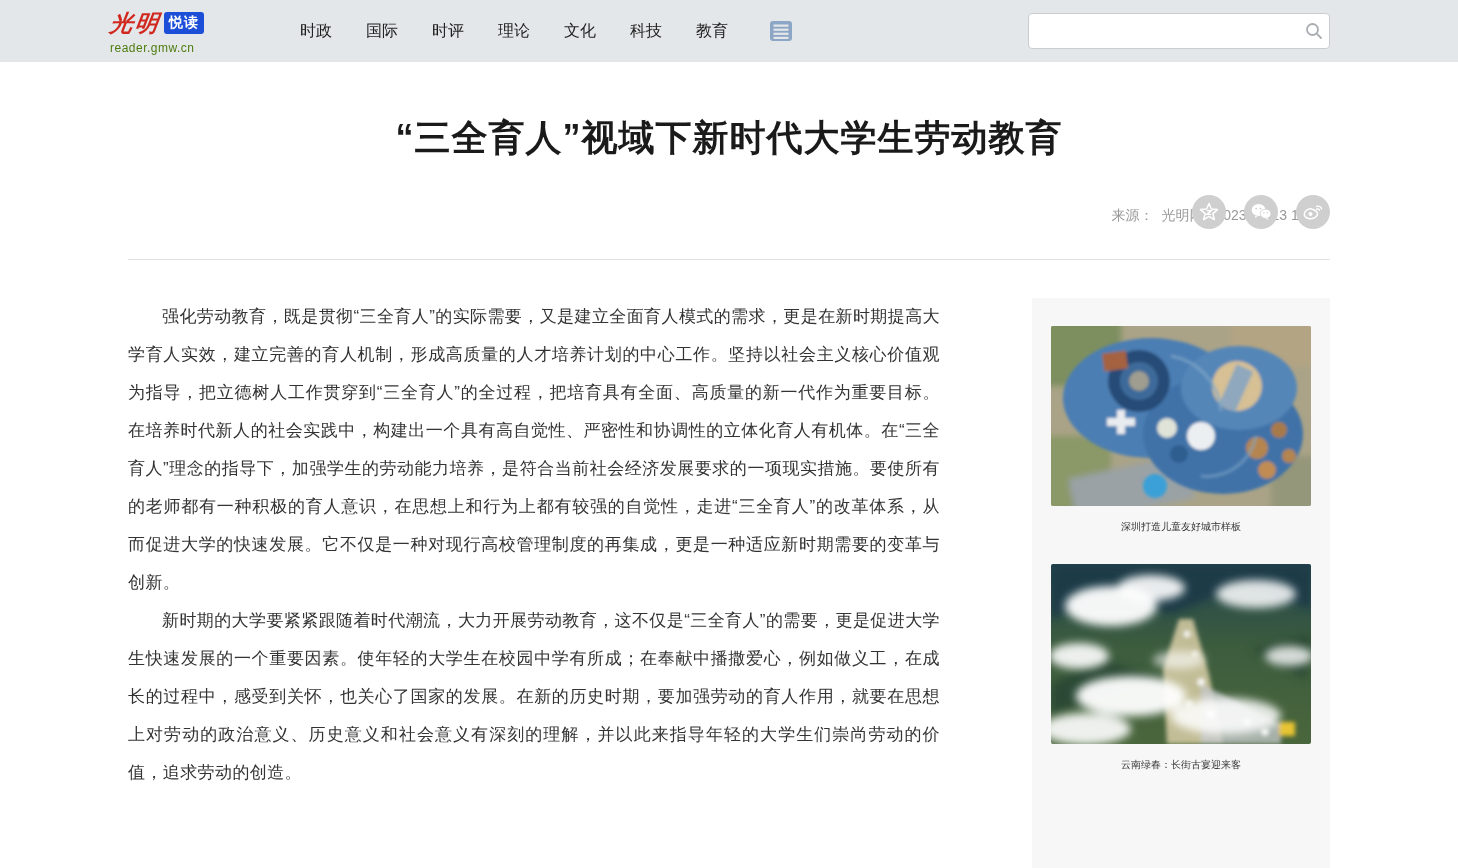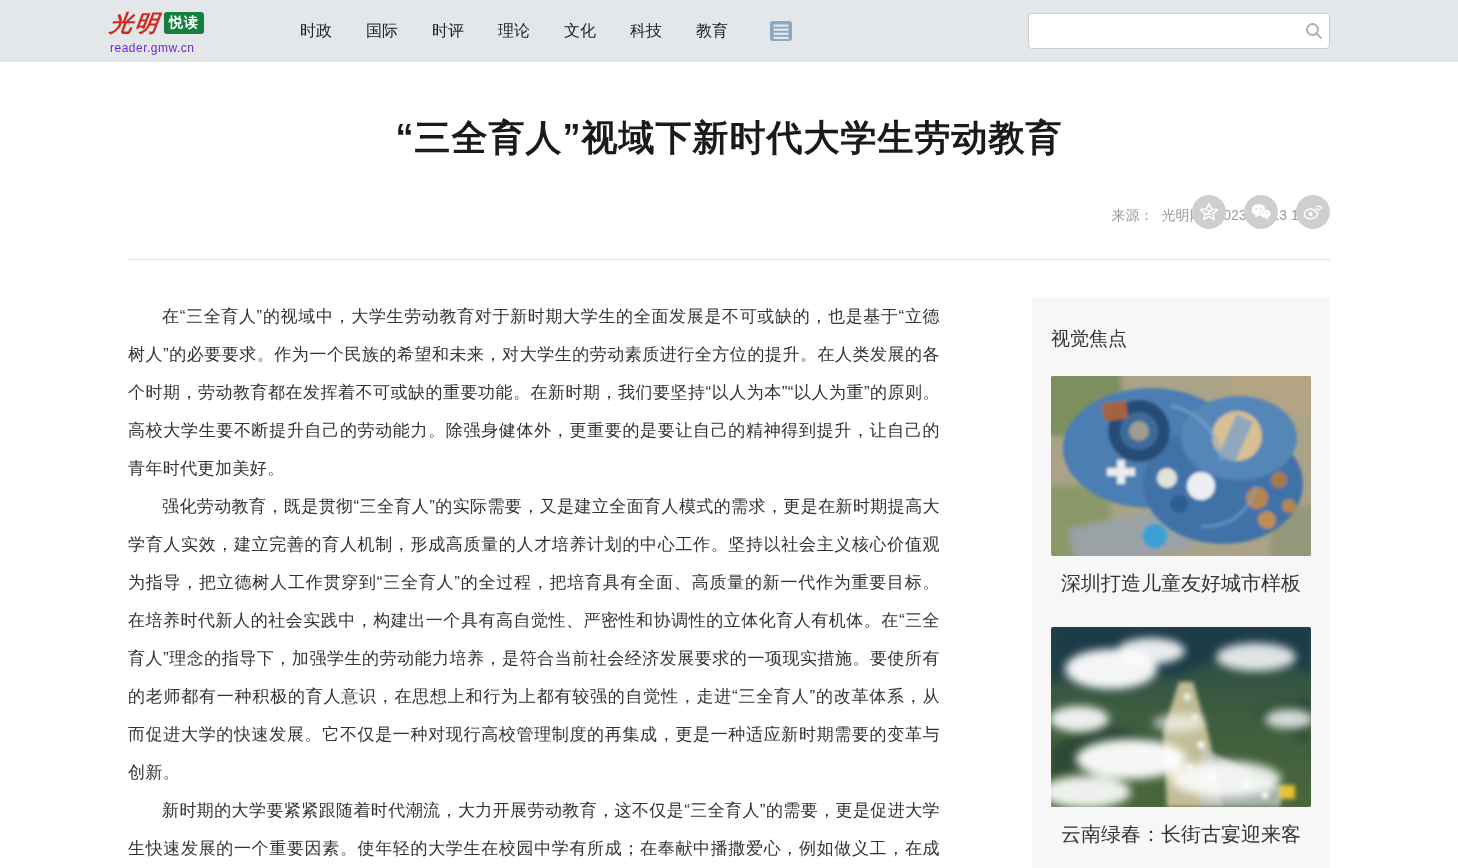--- a/index.html
+++ b/index.html
@@ -12,7 +12,7 @@
   .logo-row { display:flex; align-items:center; gap:4px; }
   .logo-script { color:#d0281f; font-family:"DejaVu Serif","Liberation Serif",serif;
     font-style:italic; font-weight:bold; font-size:23px; letter-spacing:2px; transform:skewX(-8deg); }
-  .logo-badge { background:#15803d; color:#fff; font-size:14px; font-weight:bold;
+  .logo-badge { background:#1d4ed8; color:#fff; font-size:14px; font-weight:bold;
     padding:2px 5px; border-radius:3px; letter-spacing:1px; }
   .logo-domain { color:#6d28d9; font-size:12px; margin-top:2px; letter-spacing:0.5px; }
   .nav { display:flex; align-items:flex-end; margin-left:48px; }

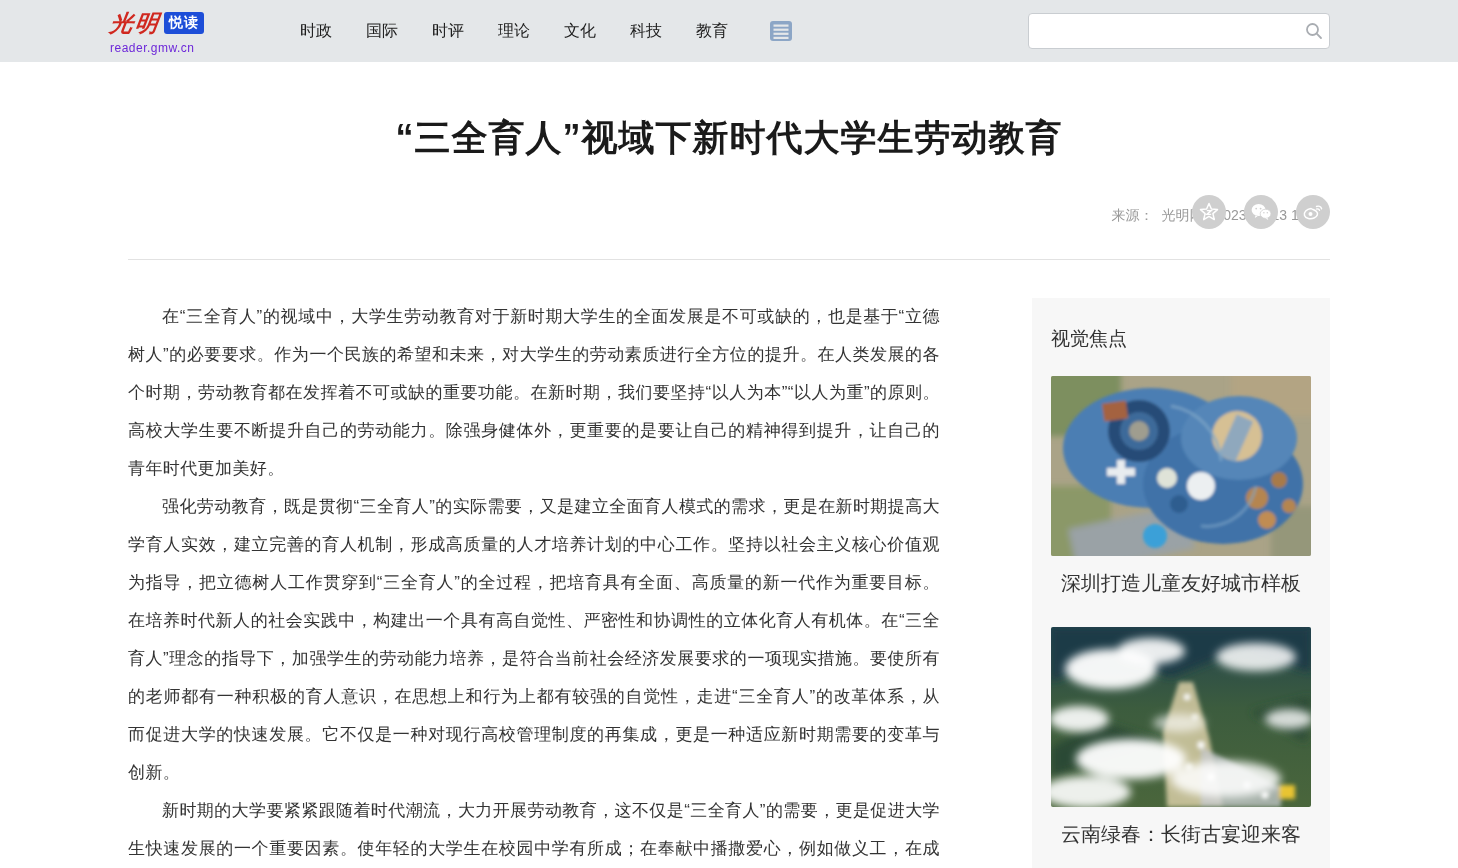--- a/index.html
+++ b/index.html
@@ -14,7 +14,7 @@
     font-style:italic; font-weight:bold; font-size:23px; letter-spacing:2px; transform:skewX(-8deg); }
   .logo-badge { background:#1d4ed8; color:#fff; font-size:14px; font-weight:bold;
     padding:2px 5px; border-radius:3px; letter-spacing:1px; }
-  .logo-domain { color:#6d28d9; font-size:12px; margin-top:2px; letter-spacing:0.5px; }
+  .logo-domain { color:#4d7c0f; font-size:12px; margin-top:2px; letter-spacing:0.5px; }
   .nav { display:flex; align-items:flex-end; margin-left:48px; }
   .nav a { display:block; color:#1c1c1c; font-size:16px; text-decoration:none;
     padding:0 17px; cursor:pointer; white-space:nowrap; }

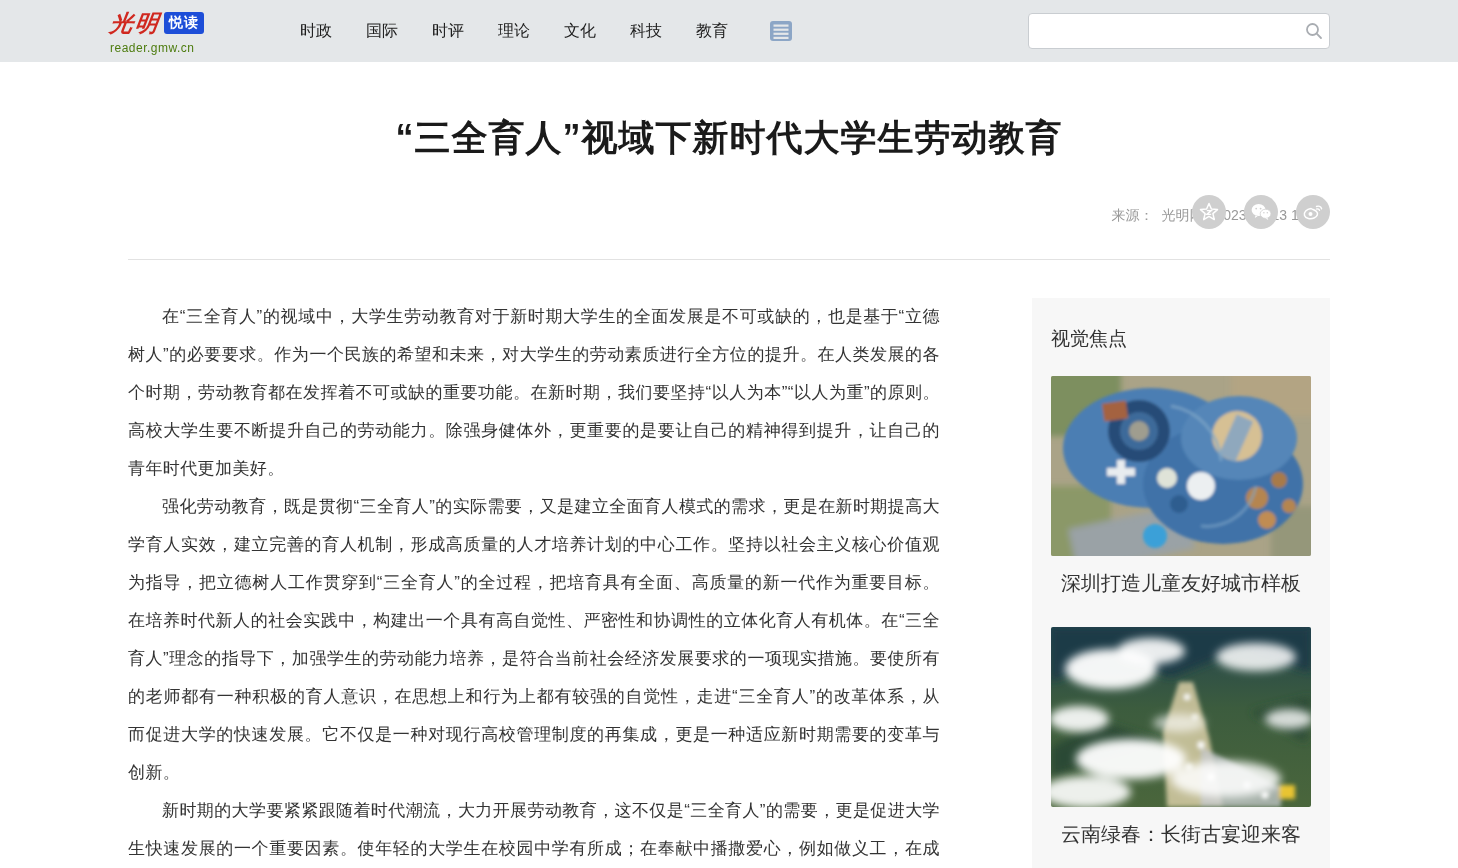--- a/index.html
+++ b/index.html
@@ -134,7 +134,6 @@
 
   <div class="article-row">
     <div class="article-body">
-      <p>在“三全育人”的视域中，大学生劳动教育对于新时期大学生的全面发展是不可或缺的，也是基于“立德树人”的必要要求。作为一个民族的希望和未来，对大学生的劳动素质进行全方位的提升。在人类发展的各个时期，劳动教育都在发挥着不可或缺的重要功能。在新时期，我们要坚持“以人为本”“以人为重”的原则。高校大学生要不断提升自己的劳动能力。除强身健体外，更重要的是要让自己的精神得到提升，让自己的青年时代更加美好。</p>
       <p>强化劳动教育，既是贯彻“三全育人”的实际需要，又是建立全面育人模式的需求，更是在新时期提高大学育人实效，建立完善的育人机制，形成高质量的人才培养计划的中心工作。坚持以社会主义核心价值观为指导，把立德树人工作贯穿到“三全育人”的全过程，把培育具有全面、高质量的新一代作为重要目标。在培养时代新人的社会实践中，构建出一个具有高自觉性、严密性和协调性的立体化育人有机体。在“三全育人”理念的指导下，加强学生的劳动能力培养，是符合当前社会经济发展要求的一项现实措施。要使所有的老师都有一种积极的育人意识，在思想上和行为上都有较强的自觉性，走进“三全育人”的改革体系，从而促进大学的快速发展。它不仅是一种对现行高校管理制度的再集成，更是一种适应新时期需要的变革与创新。</p>
       <p>新时期的大学要紧紧跟随着时代潮流，大力开展劳动教育，这不仅是“三全育人”的需要，更是促进大学生快速发展的一个重要因素。使年轻的大学生在校园中学有所成；在奉献中播撒爱心，例如做义工，在成长的过程中，感受到关怀，也关心了国家的发展。在新的历史时期，要加强劳动的育人作用，就要在思想上对劳动的政治意义、历史意义和社会意义有深刻的理解，并以此来指导年轻的大学生们崇尚劳动的价值，追求劳动的创造。</p>
     </div>

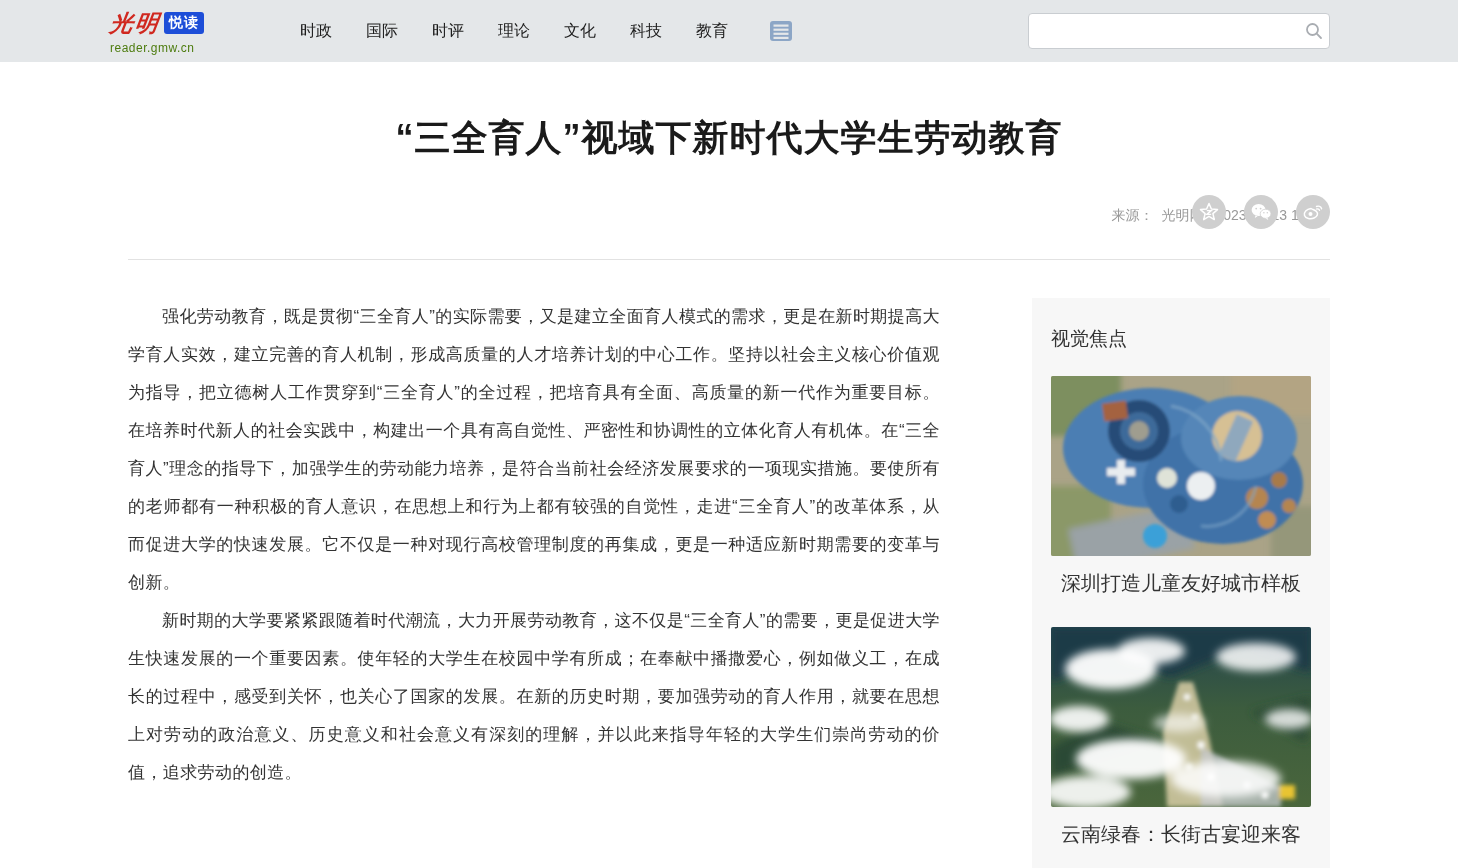--- a/index.html
+++ b/index.html
@@ -139,7 +139,6 @@
     </div>
 
     <aside class="sidebar">
-      <h2>视觉焦点</h2>
 
       <span class="photo">
         <svg width="260" height="180" viewBox="0 0 260 180">

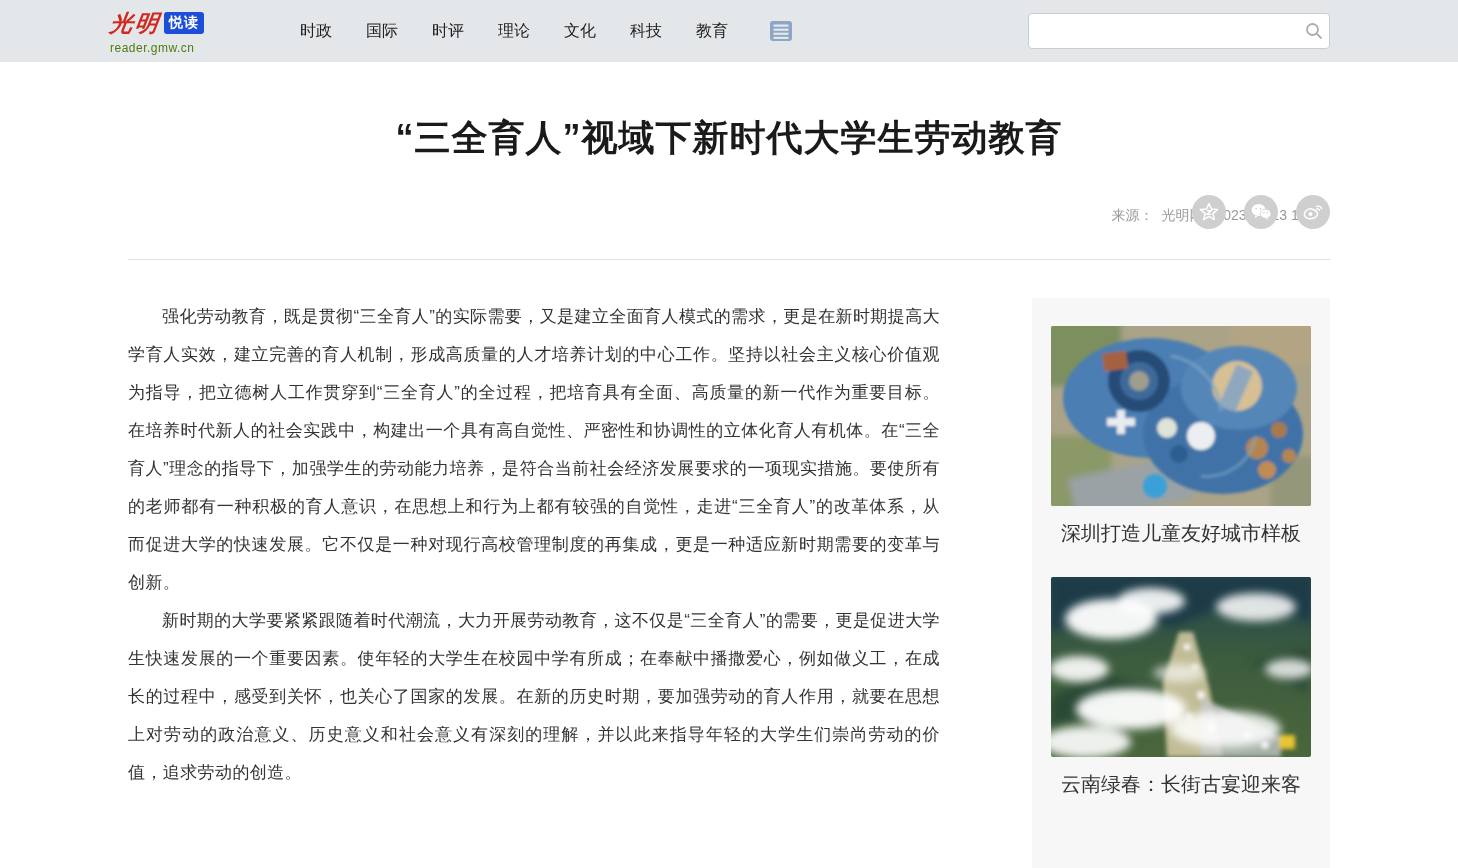--- a/index.html
+++ b/index.html
@@ -49,7 +49,7 @@
   .sidebar h2 { font-size:19px; color:#333; font-weight:normal; margin-bottom:24px; }
   .photo { display:block; width:260px; height:180px; border-radius:2px; overflow:hidden; cursor:pointer; }
   .photo svg { display:block; }
-  .caption { text-align:center; font-size:20px; color:#333; margin:14px 0 30px 0; cursor:pointer; }
+  .caption { text-align:center; font-size:10px; color:#333; margin:14px 0 30px 0; cursor:pointer; }
 </style>
 </head>
 <body>

